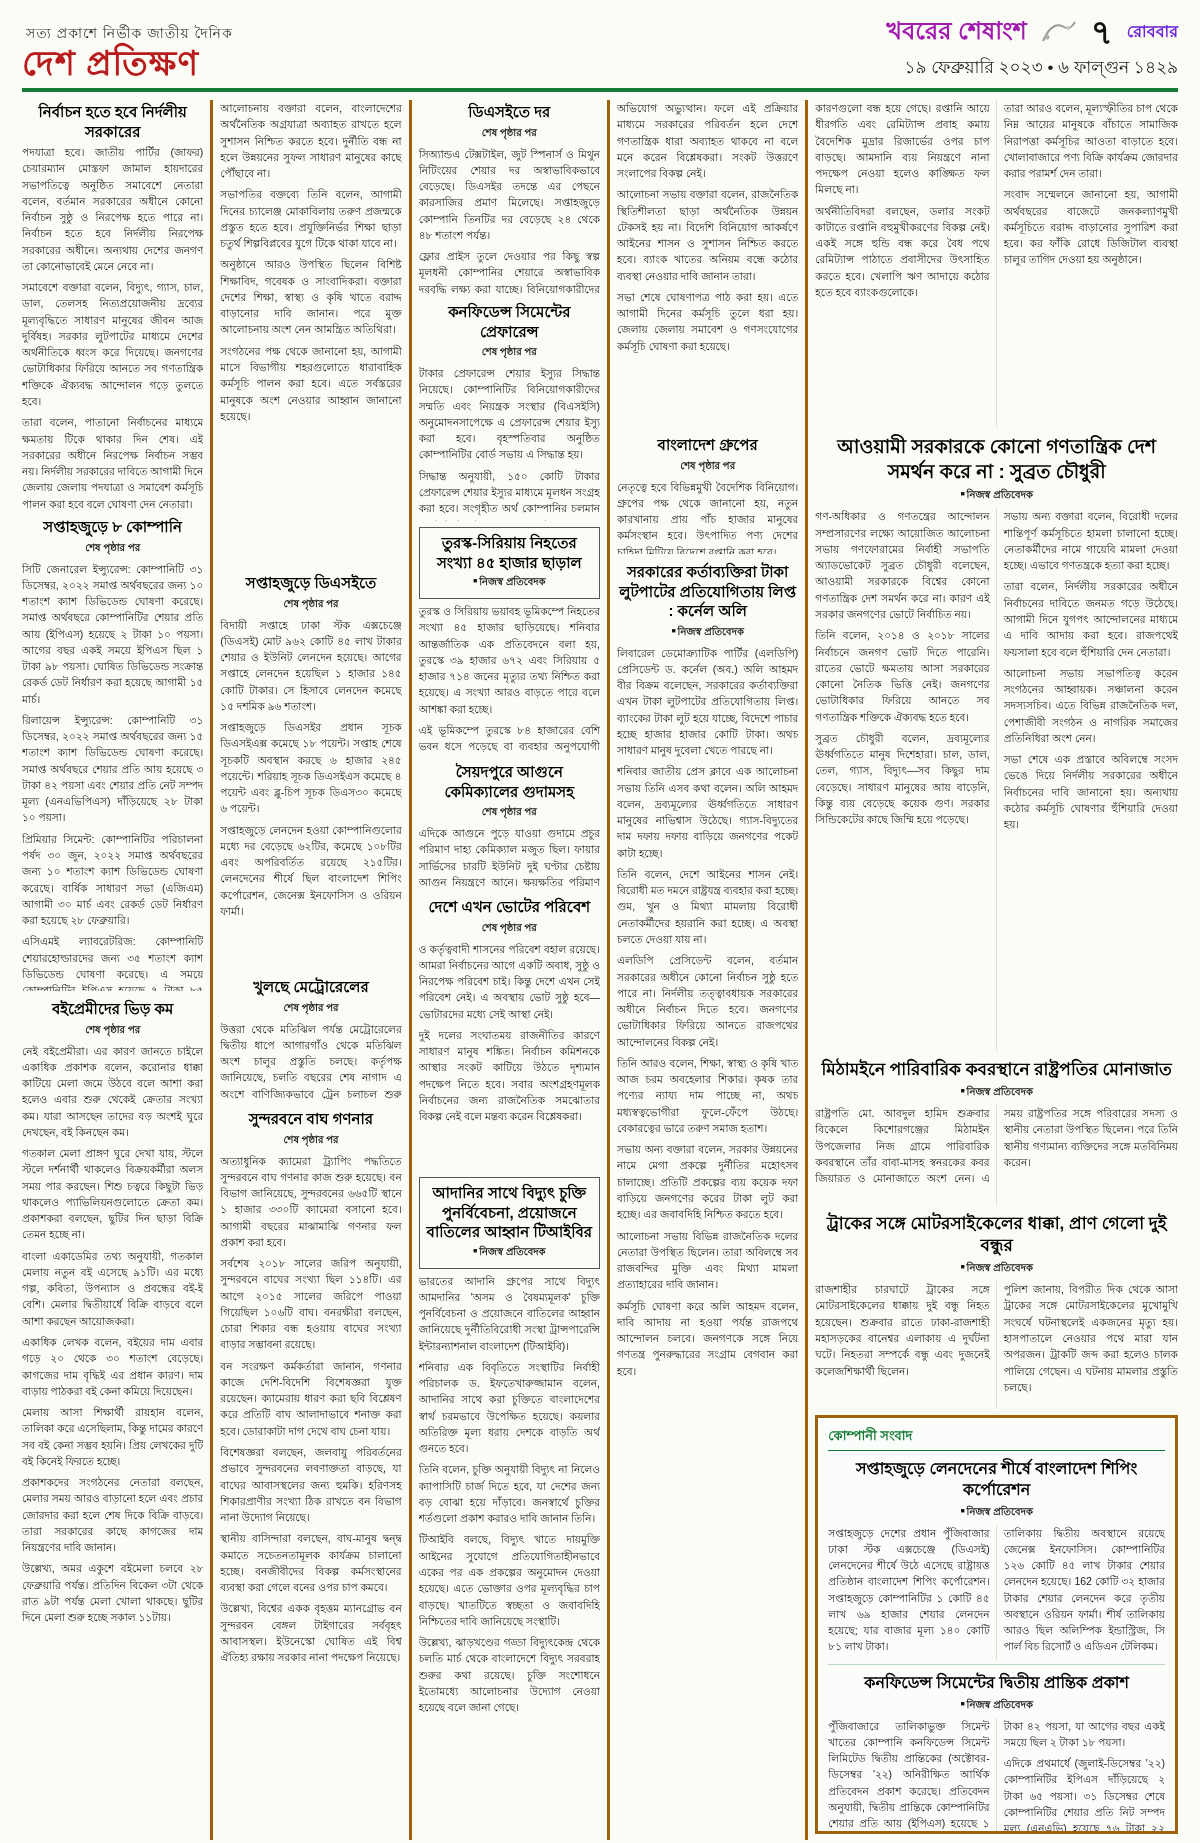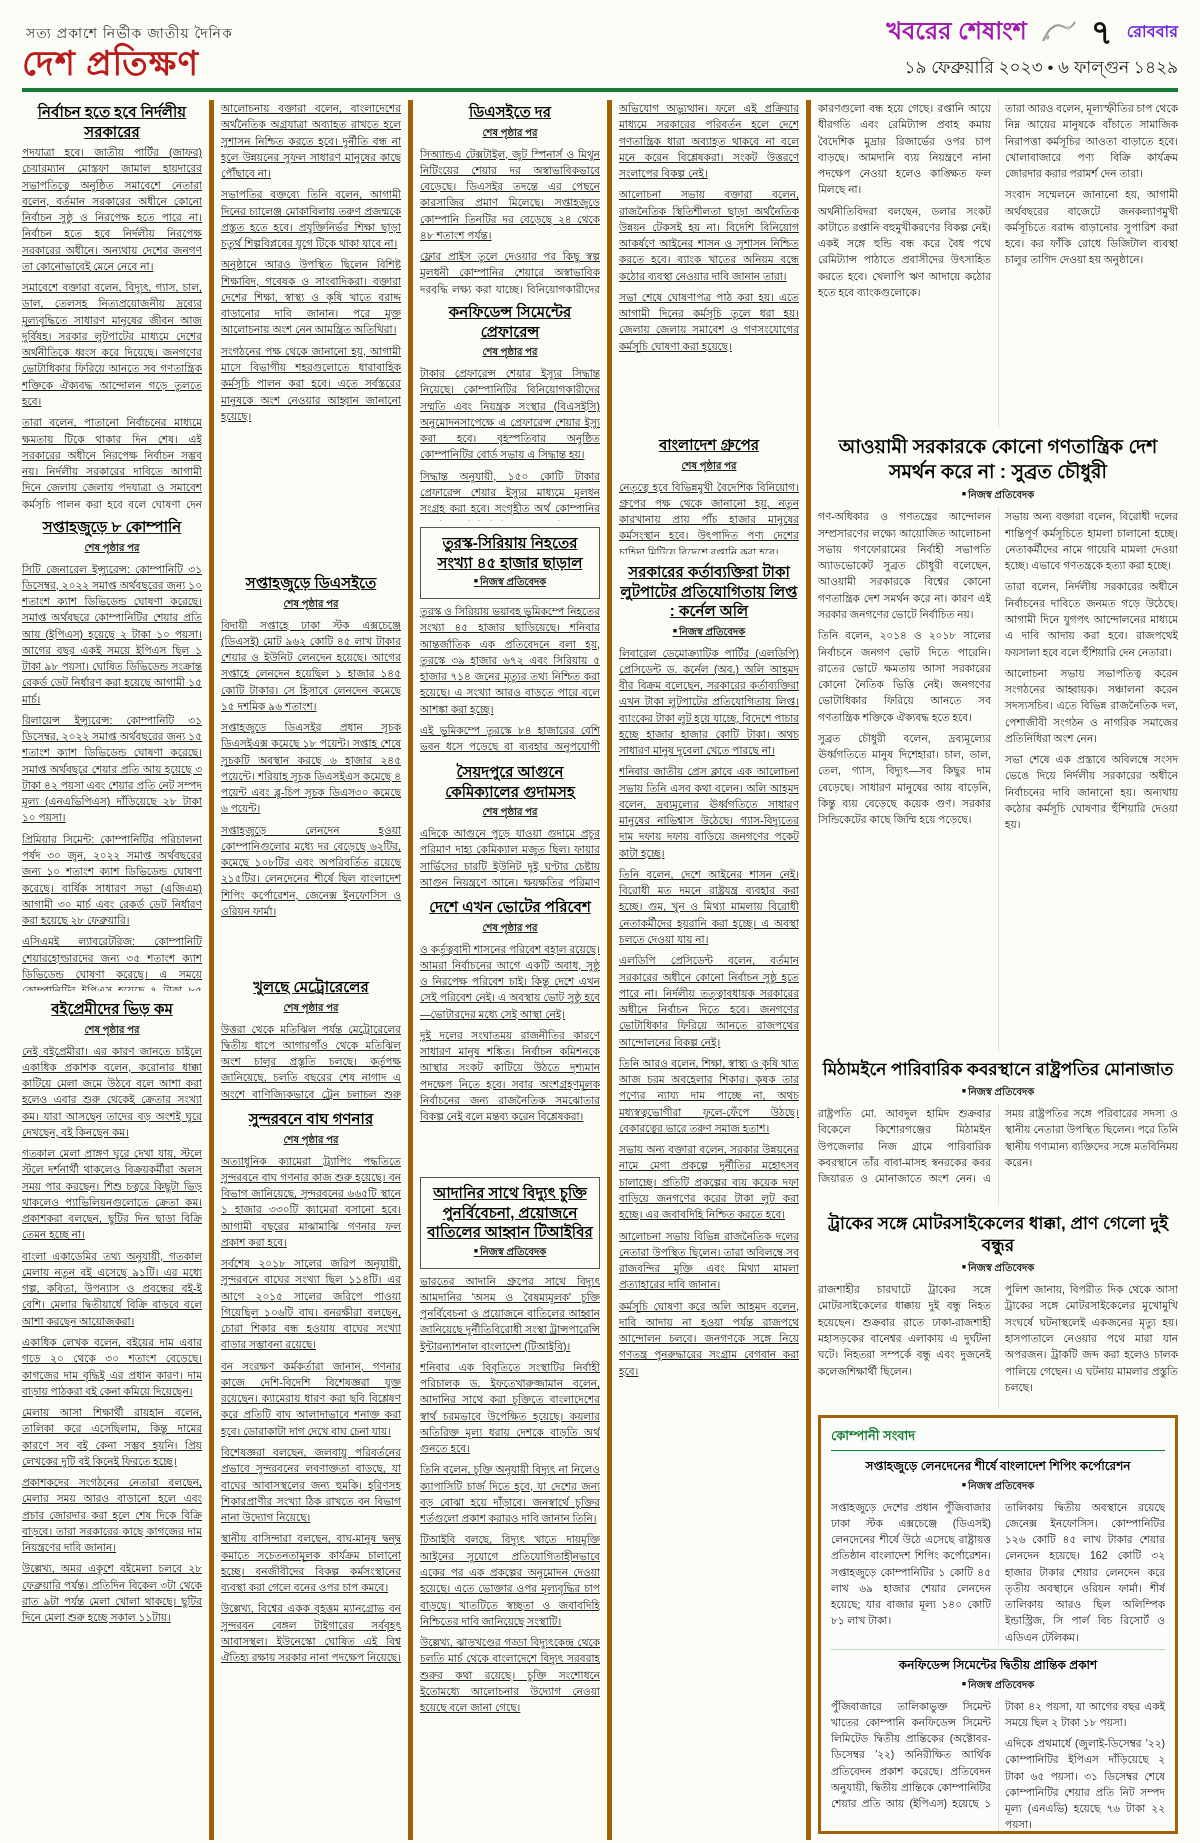--- a/index.html
+++ b/index.html
@@ -23,7 +23,7 @@
   .green-rule{height:4px;background:#157a36;margin-top:6px;}
   
   .content{display:flex;margin-top:8px;height:1740px;}
-  .ncol{flex:1 1 0;padding:0 7px;border-right:5px solid #a16207;overflow:hidden;text-decoration:underline;}
+  .ncol{flex:1 1 0;padding:0 7px;border-right:3px solid #a16207;overflow:hidden;}
   .ncol:first-child{padding-left:0;}
   .span2{flex:2 2 0;padding:0 0 0 7px;overflow:hidden;}
   

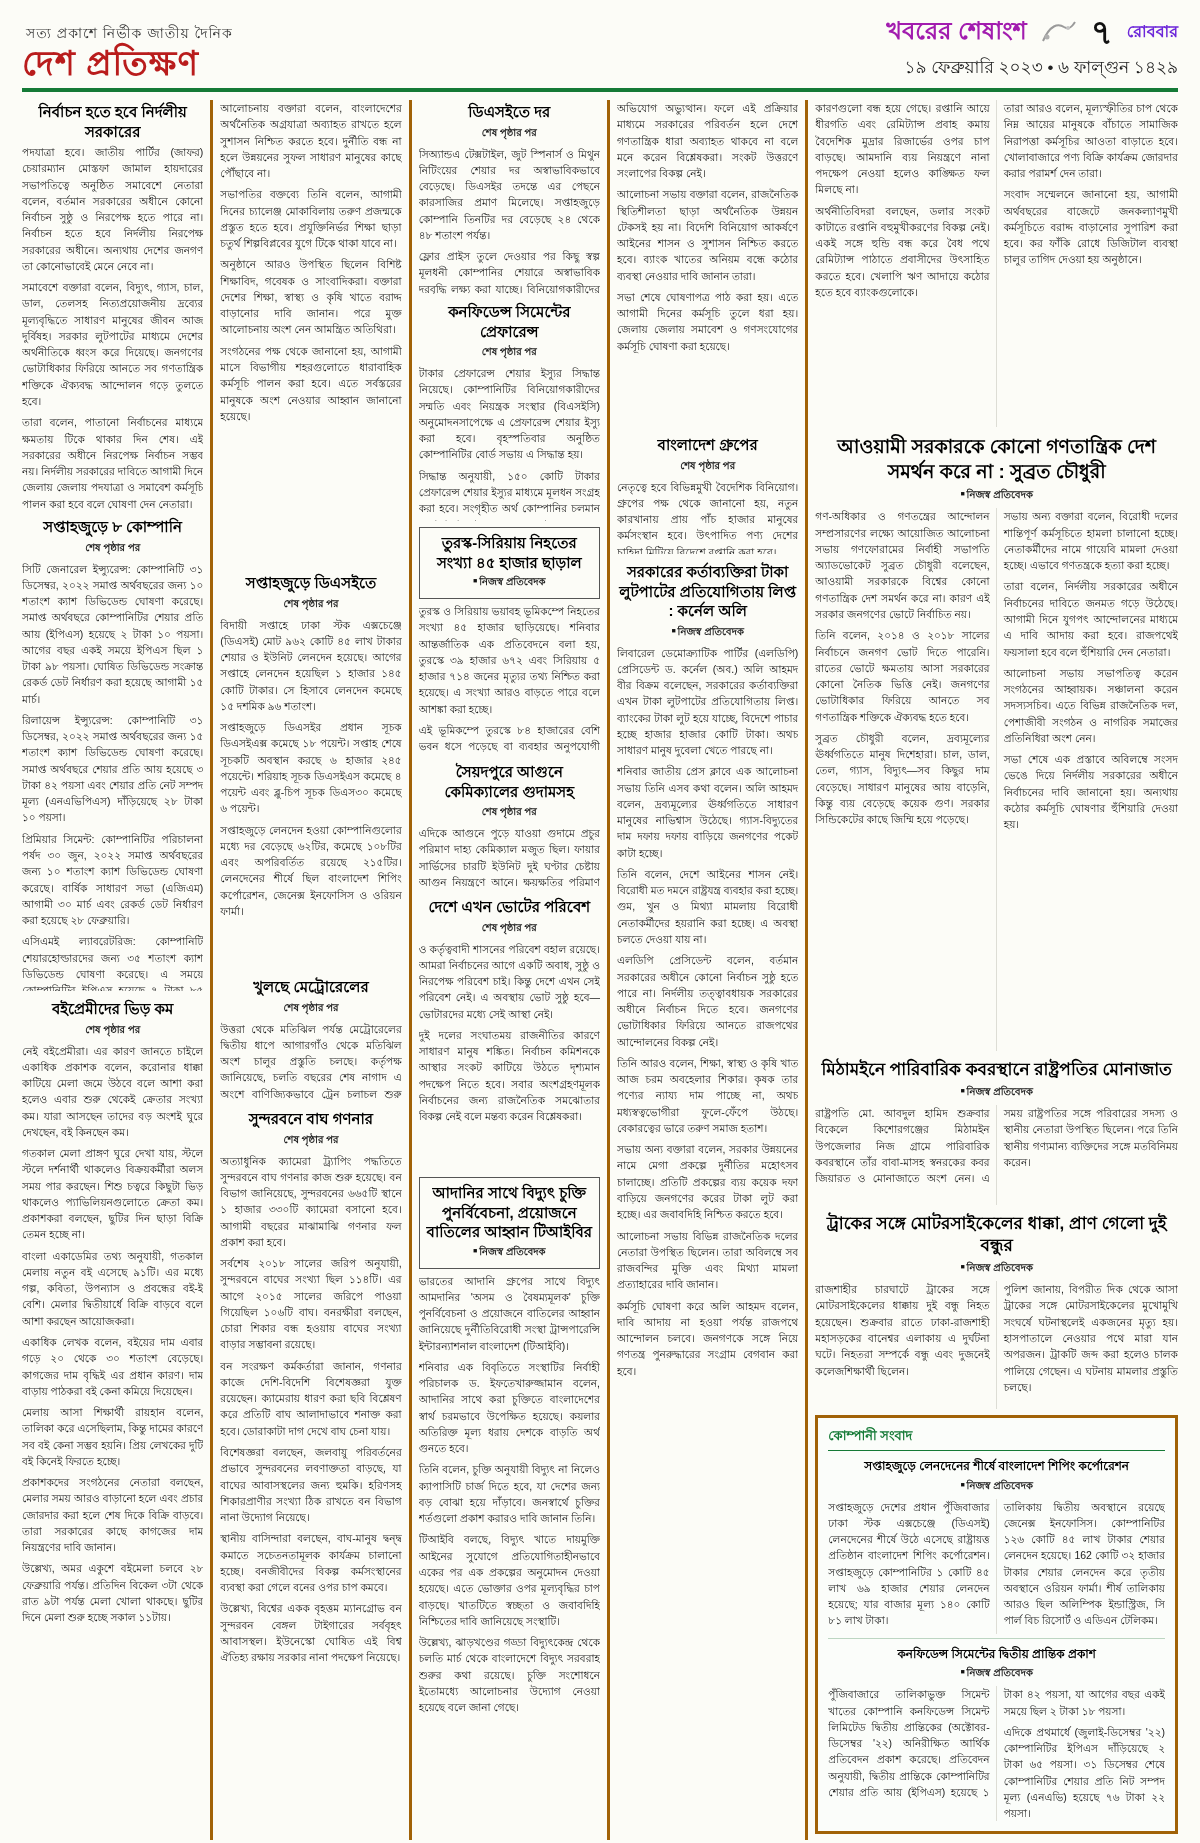--- a/index.html
+++ b/index.html
@@ -43,7 +43,7 @@
     padding:8px 10px;overflow:hidden;display:flex;flex-direction:column;}
   .box-label{color:#157a36;font-weight:bold;font-size:13px;border-bottom:1px solid #157a36;
     padding-bottom:3px;margin-bottom:6px;}
-  .box-art .hl{font-size:12px;}
+  .box-art .hl{font-size:16px;}
   .box-divider{border-top:1px solid #bcd6c2;margin:4px 0 6px;}
 </style>
 </head>

